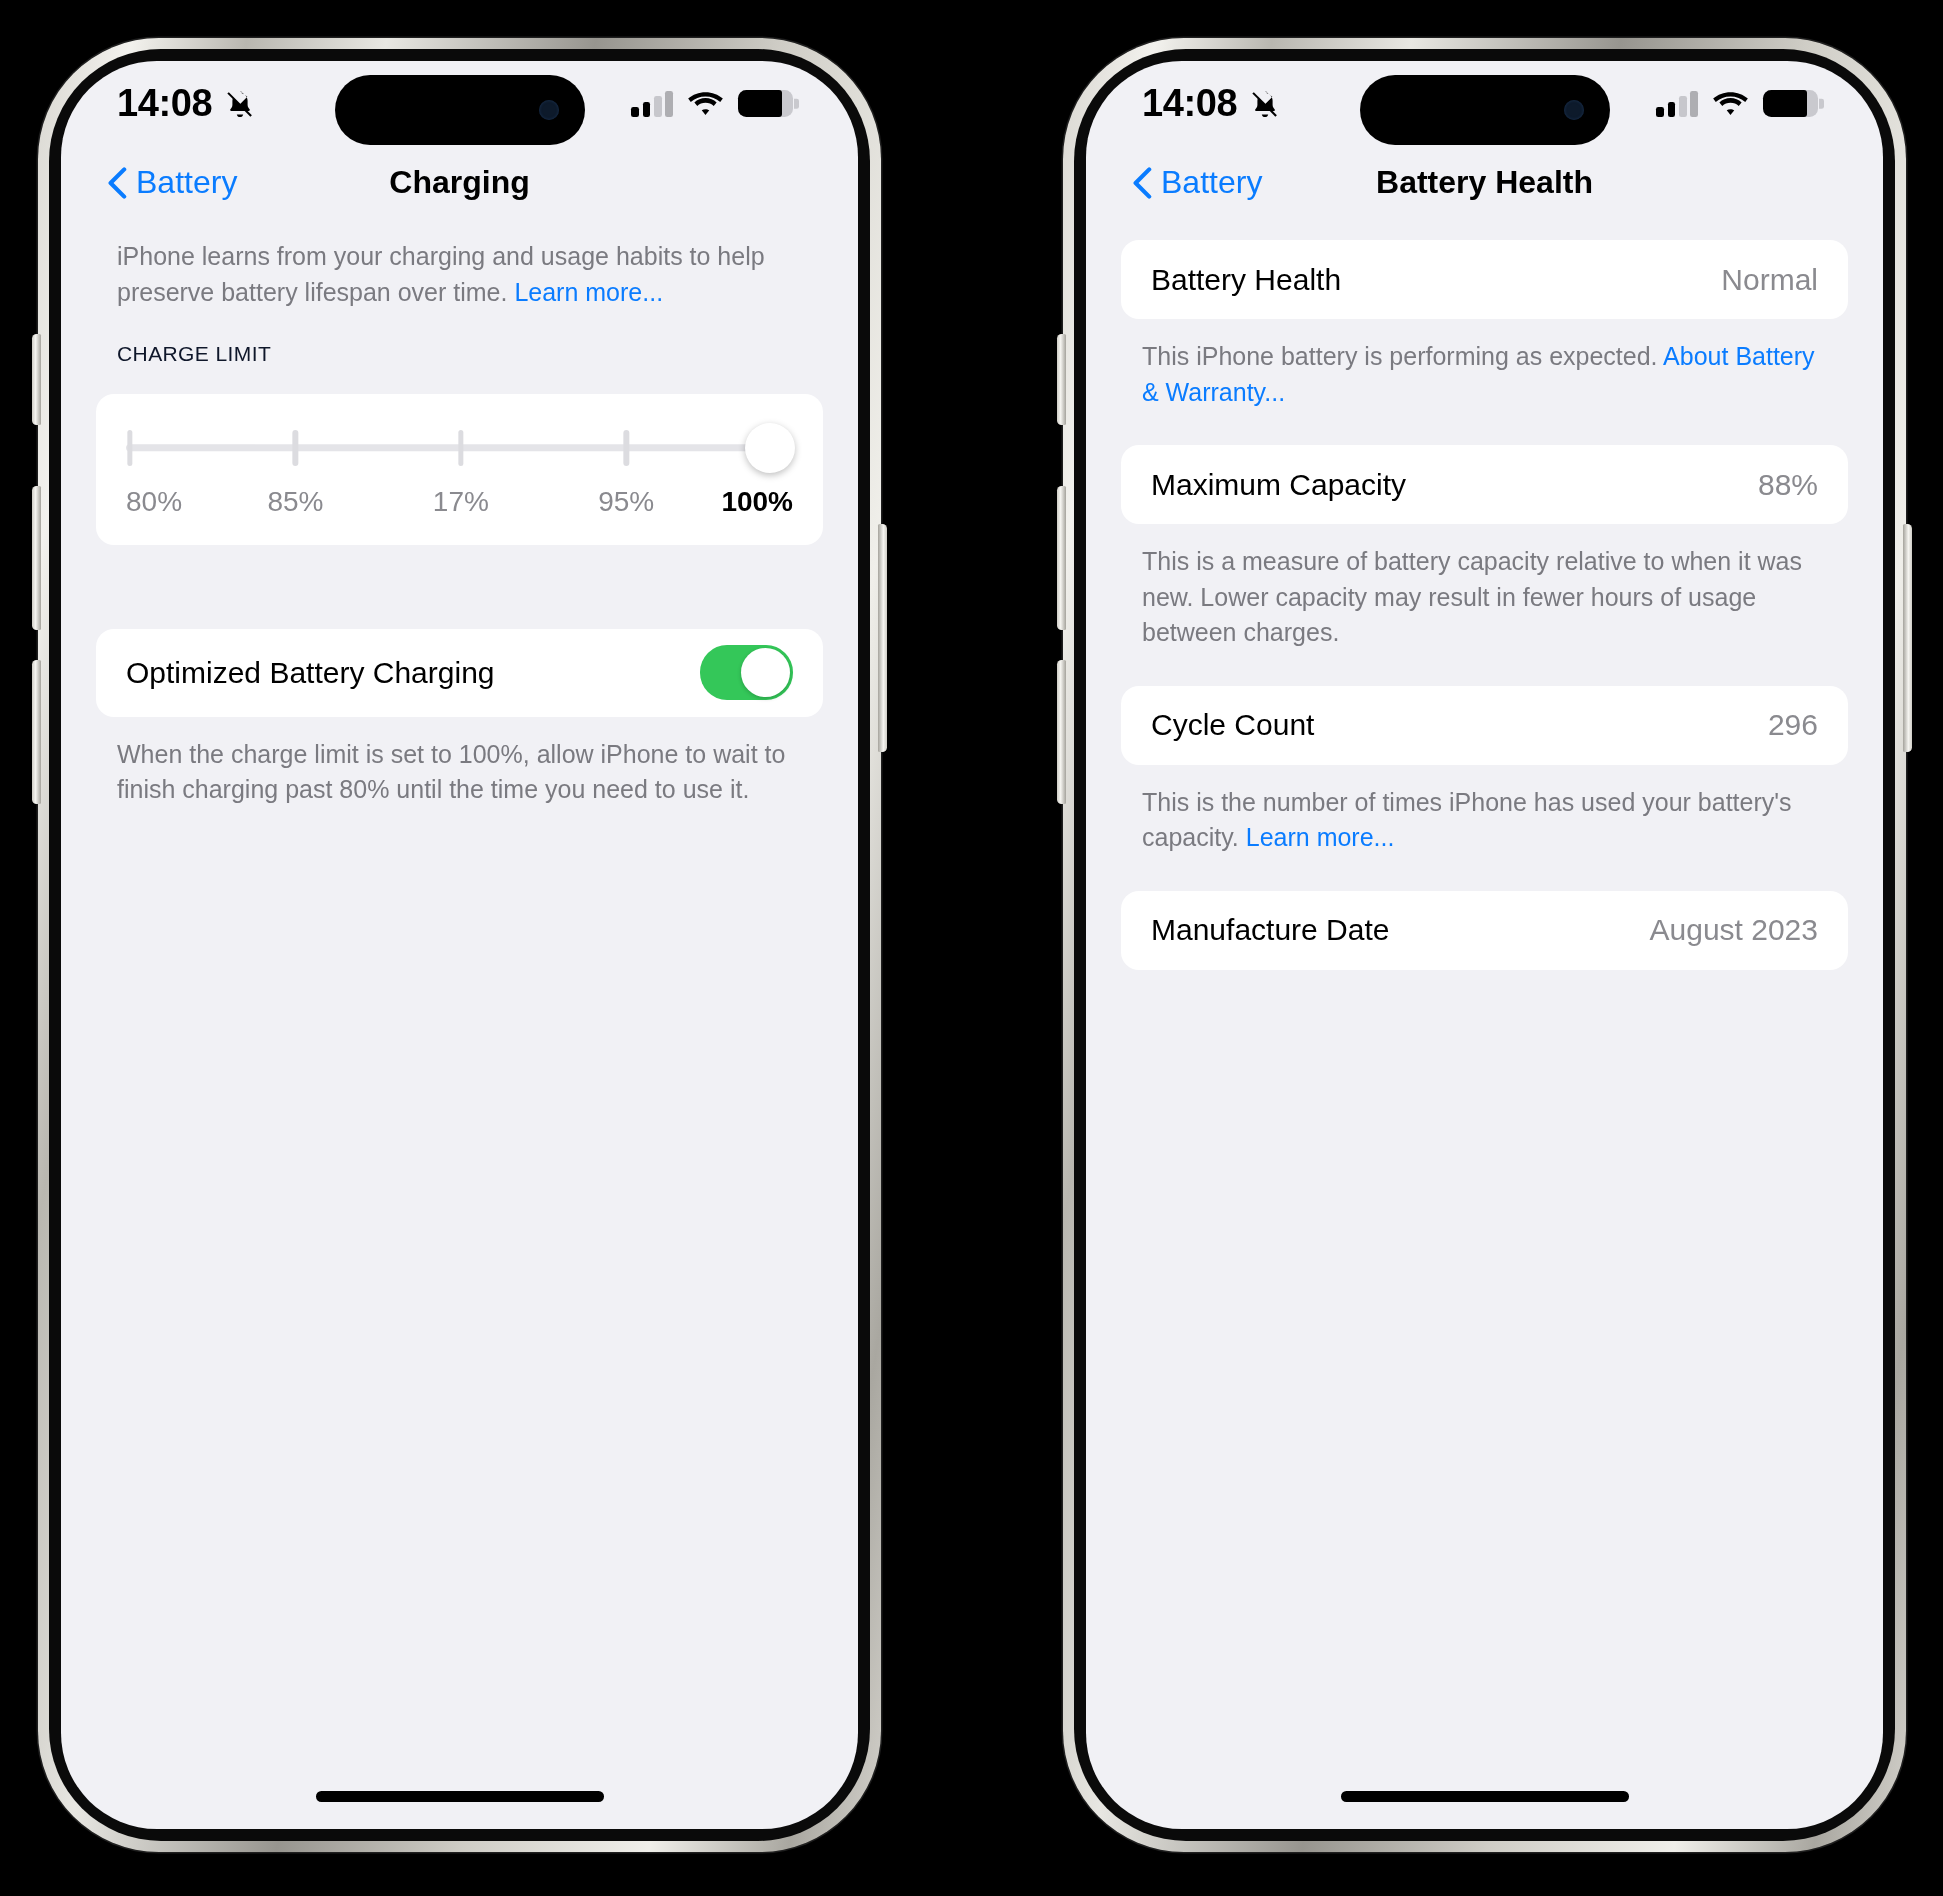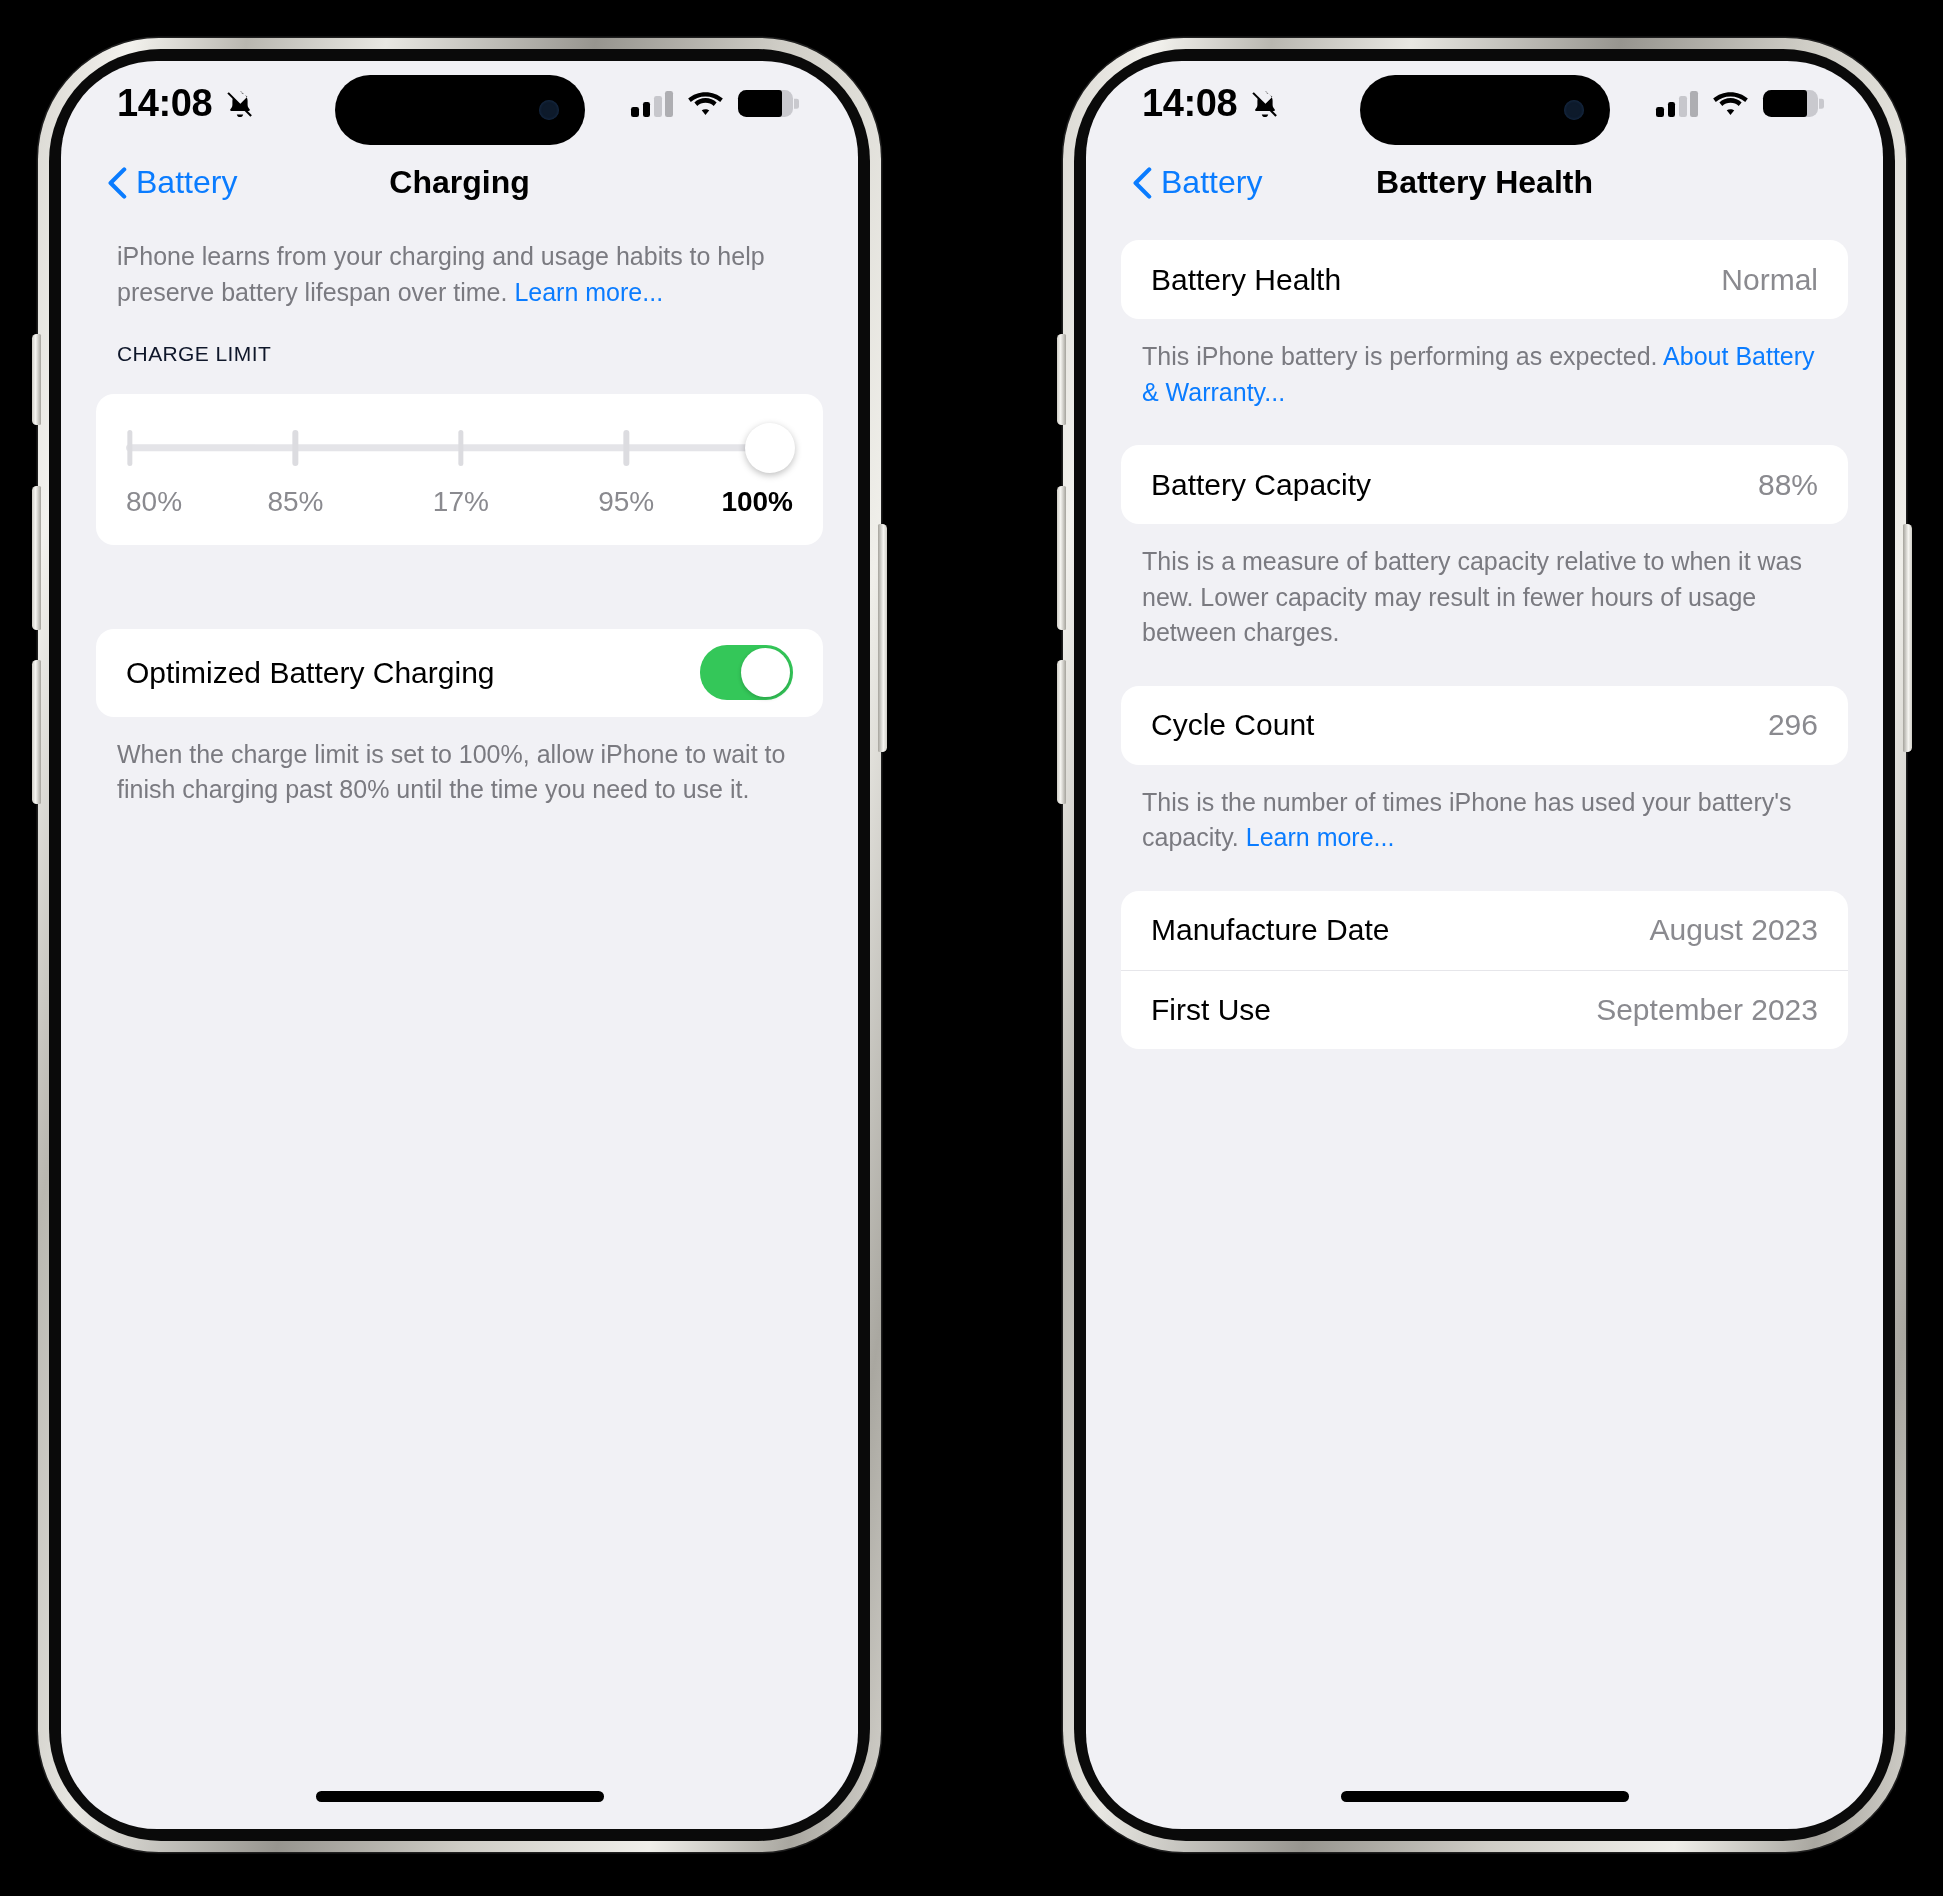--- a/index.html
+++ b/index.html
@@ -508,7 +508,7 @@
 
         <div class="card">
           <div class="row">
-            <span class="row-label">Battery Capacity</span>
+            <span class="row-label">Maximum Capacity</span>
             <span class="row-value">88%</span>
           </div>
         </div>

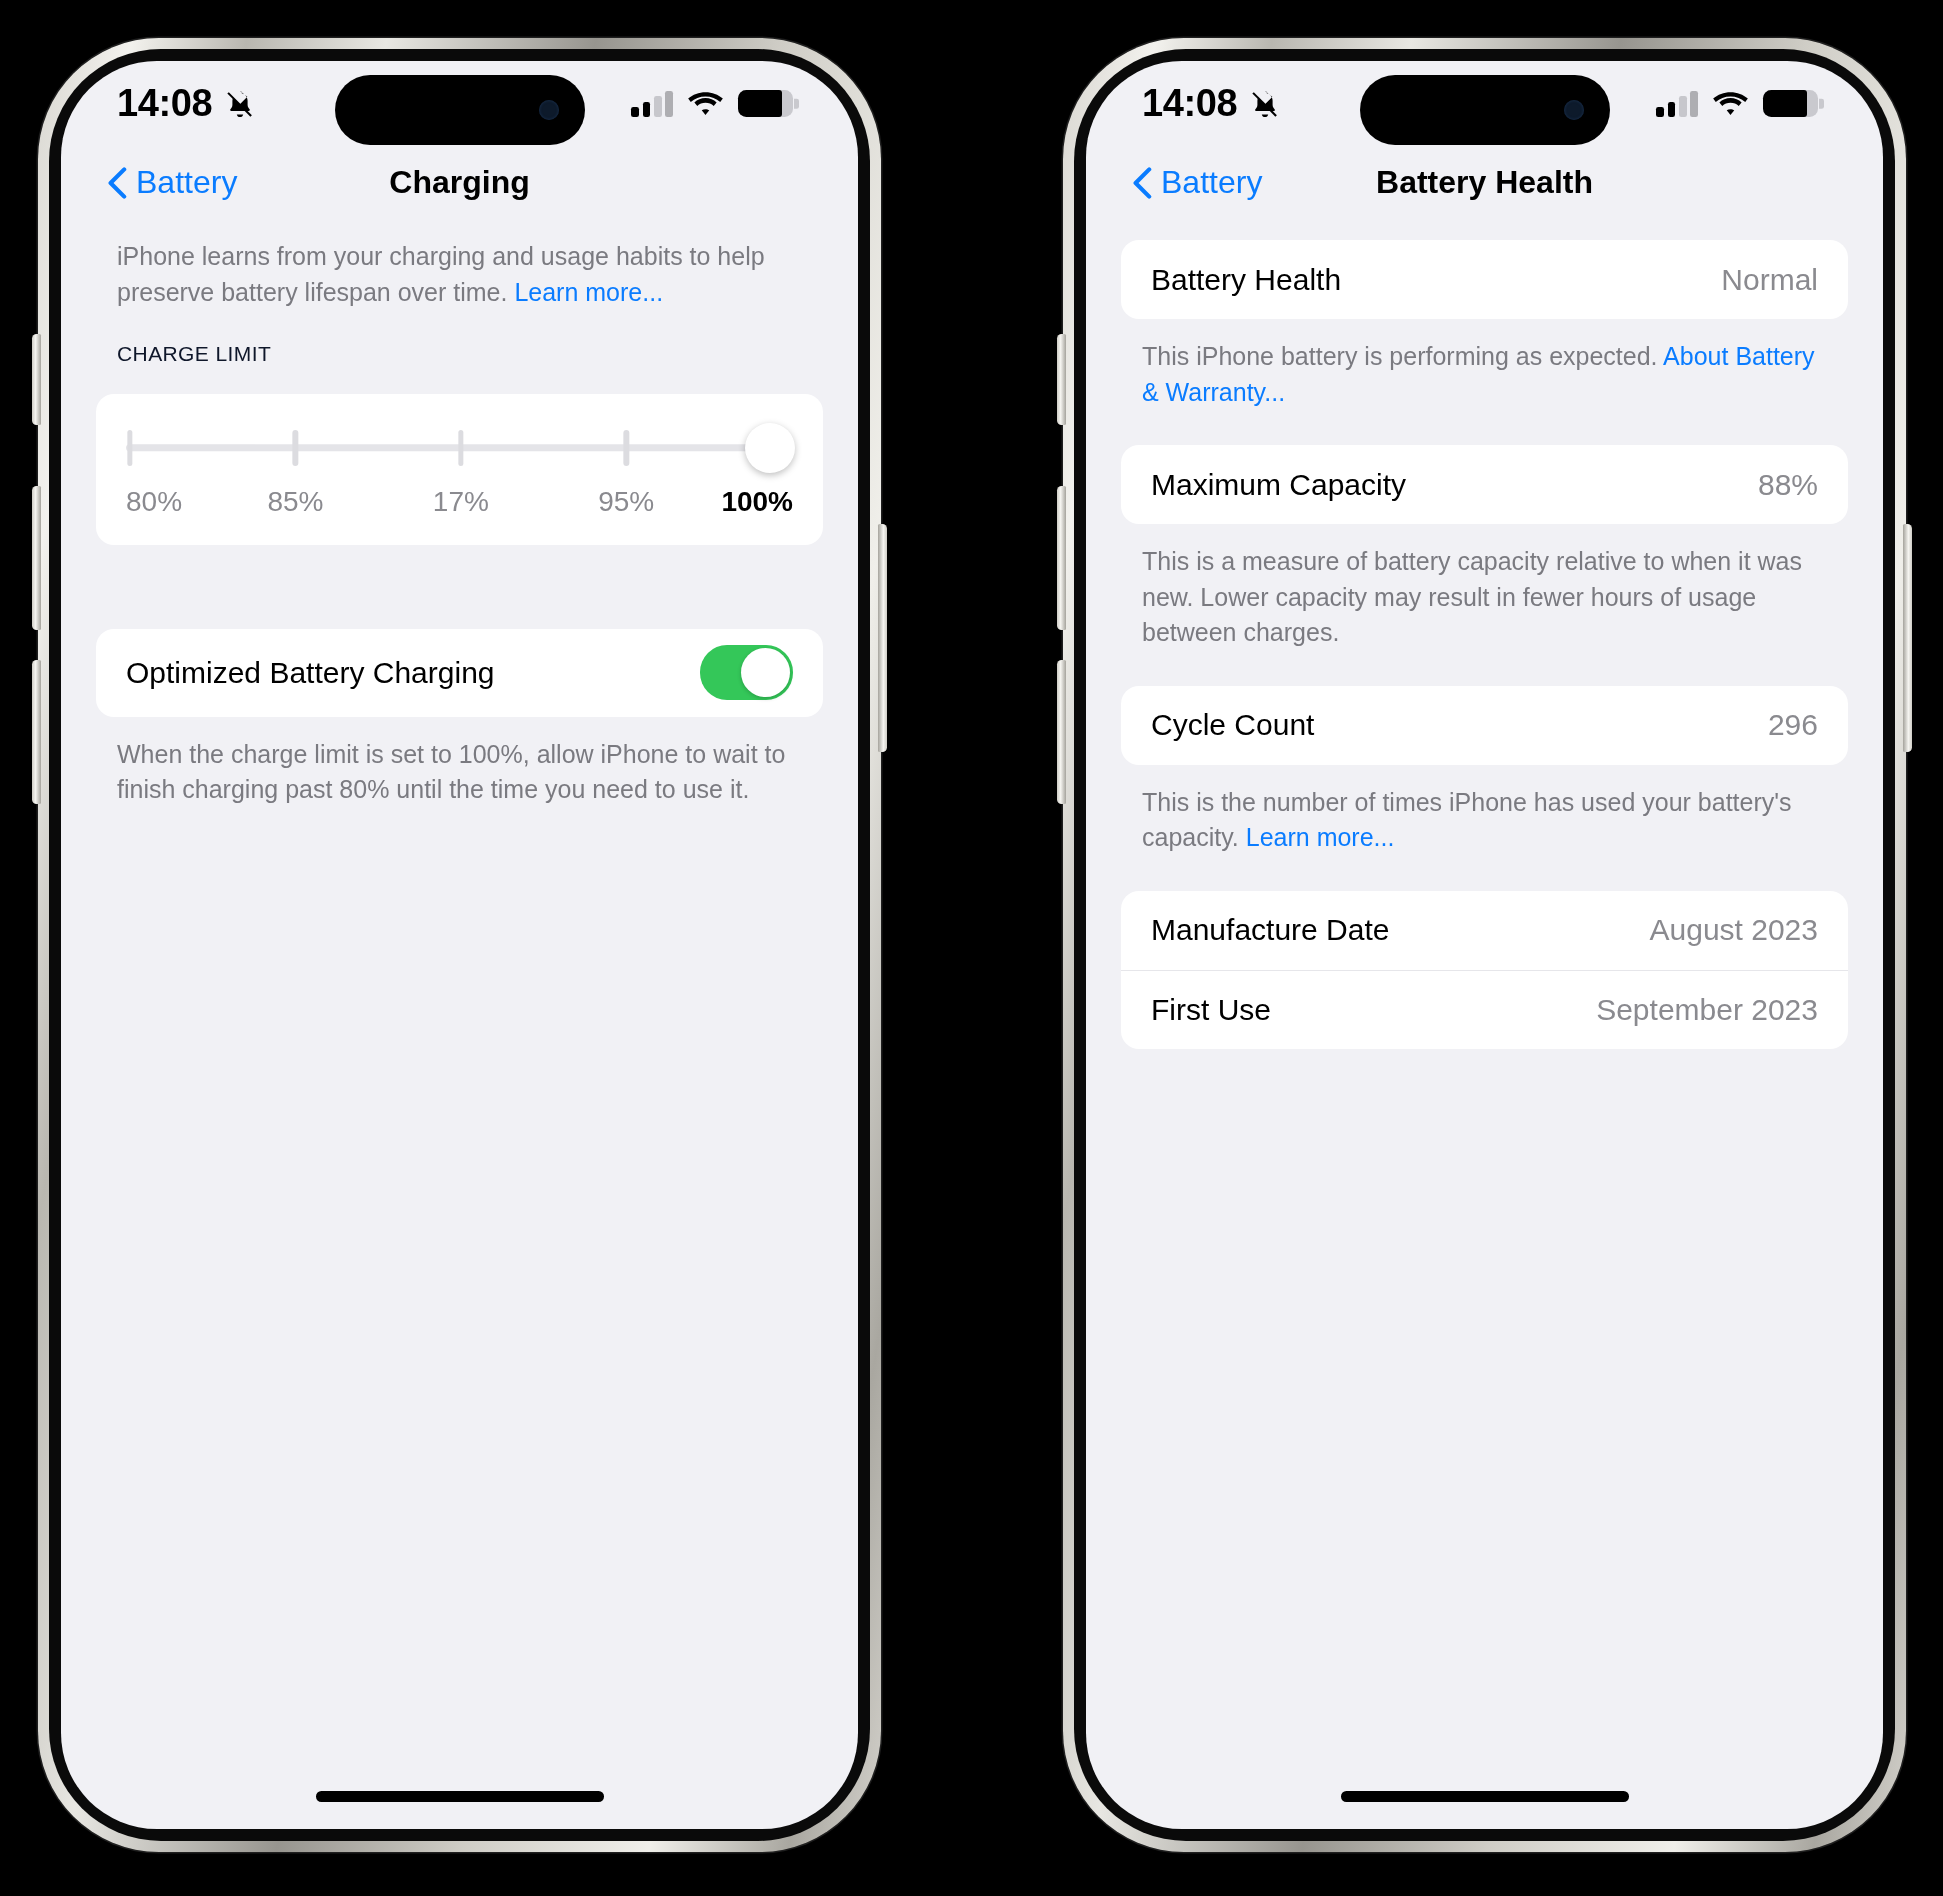--- a/index.html
+++ b/index.html
@@ -535,10 +535,6 @@
             <span class="row-label">Manufacture Date</span>
             <span class="row-value">August 2023</span>
           </div>
-          <div class="row">
-            <span class="row-label">First Use</span>
-            <span class="row-value">September 2023</span>
-          </div>
         </div>
 
       </div>

